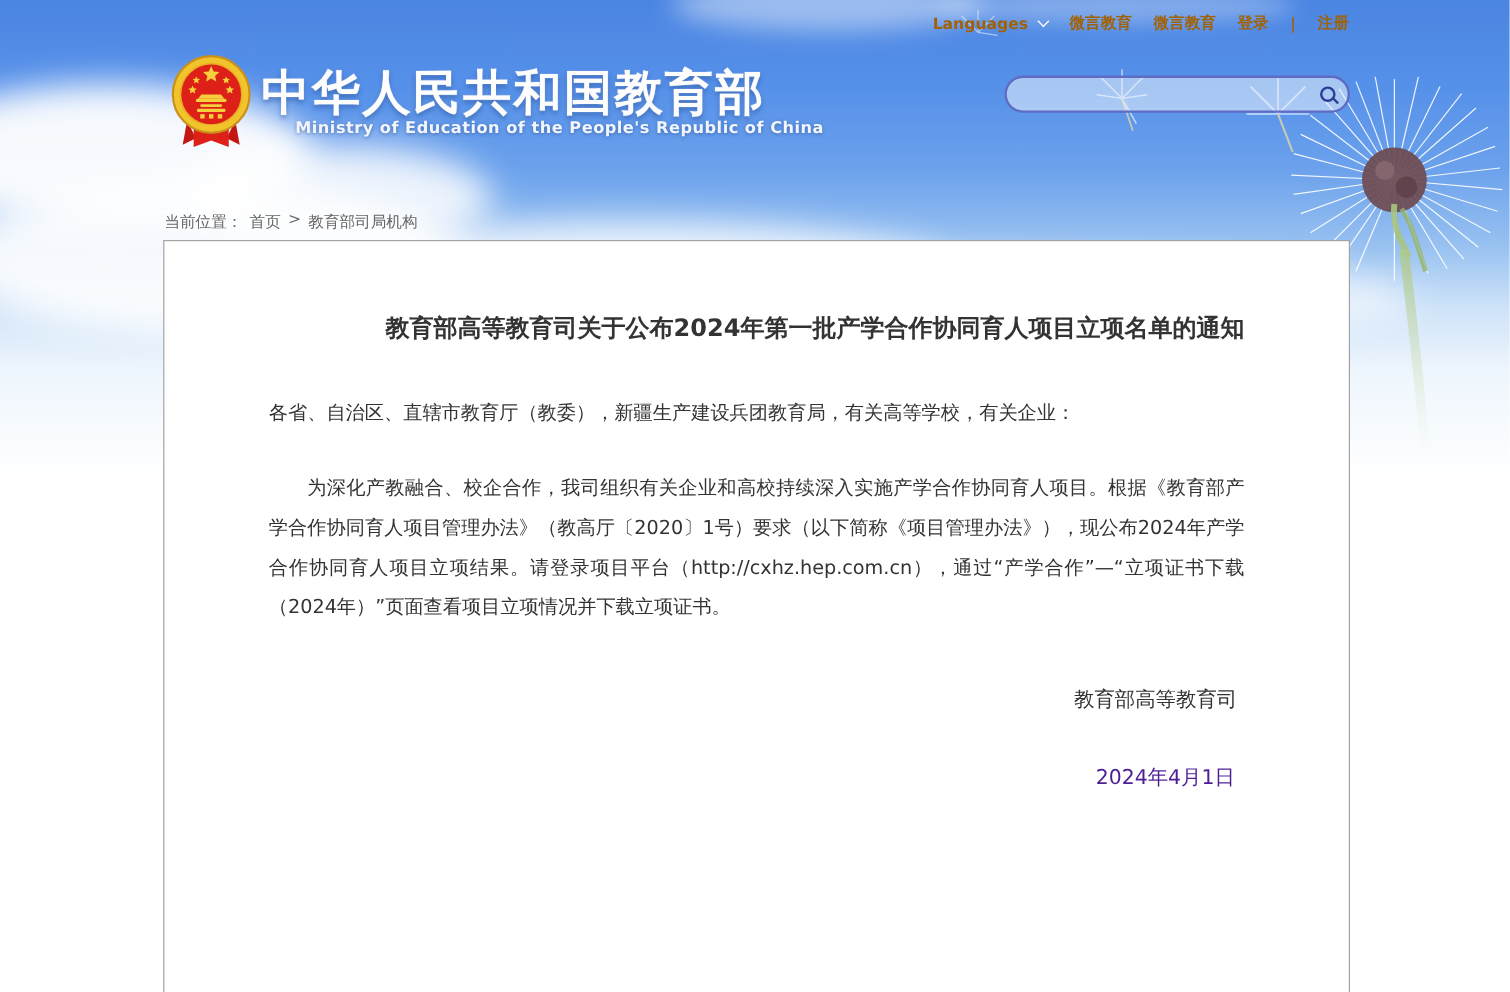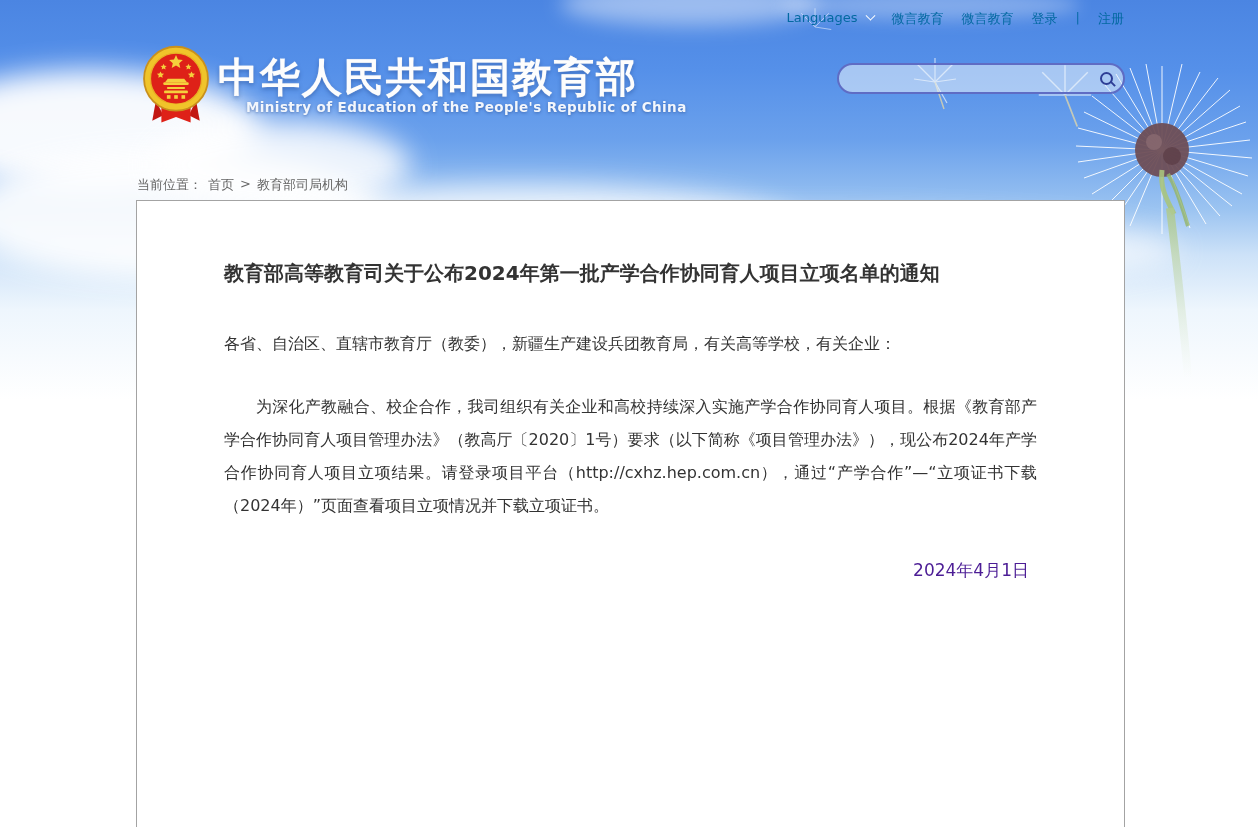--- a/index.html
+++ b/index.html
@@ -23,8 +23,8 @@
   .c7 { left:420px; top:215px; width:760px; height:70px;  opacity:.65; }
   .seed { position:absolute; opacity:.75; }
   
-  .topnav { position:absolute; top:10px; right:134px; display:flex; align-items:flex-start; gap:18px;
-            color:#0369a1; font-size:13px; }
+  .topnav { position:absolute; top:10px; right:134px; display:flex; align-items:flex-end; gap:18px;
+            color:#a16207; font-size:13px;font-weight:bold; }
   .topnav .nav-item { cursor:pointer; white-space:nowrap; }
   .chev { display:inline-block; width:7px; height:7px; border-right:1.5px solid #fff;
           border-bottom:1.5px solid #fff; transform:rotate(45deg) translate(-2px,-2px); margin-left:5px; }

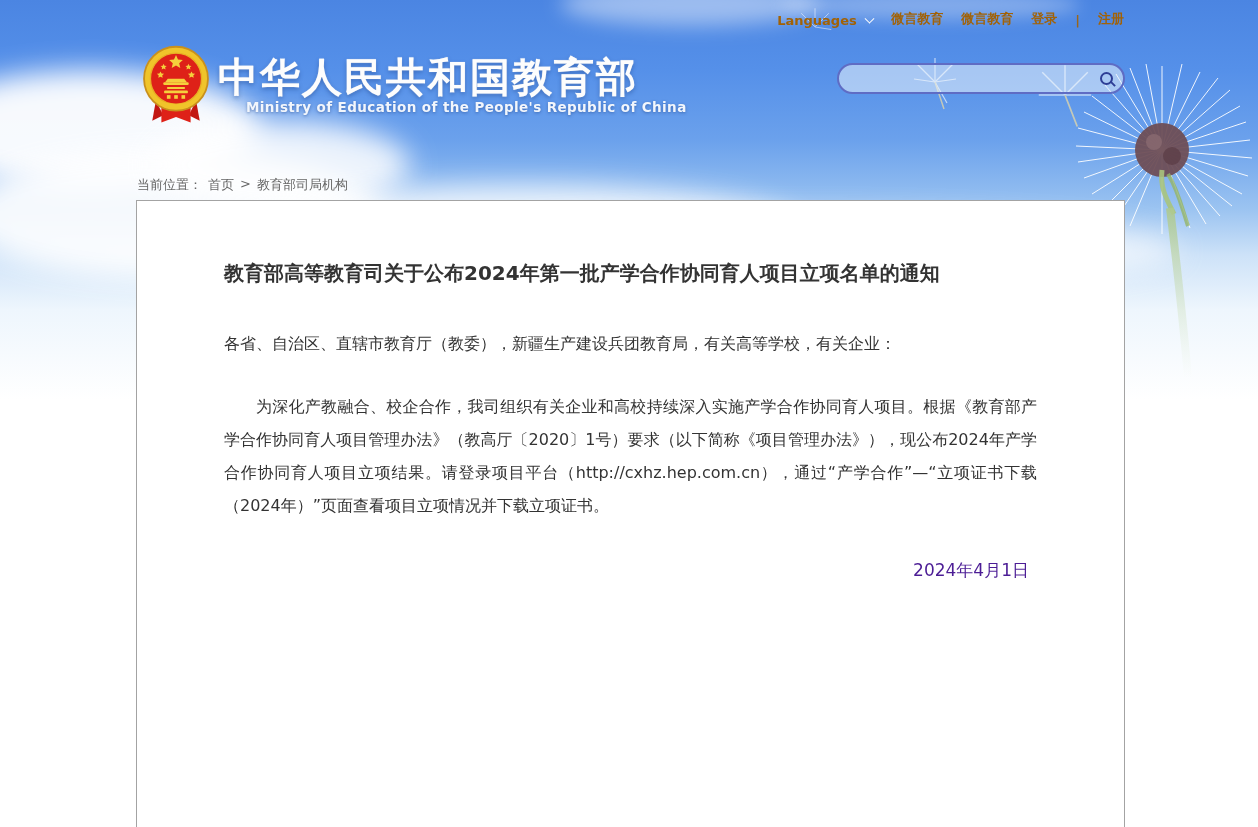--- a/index.html
+++ b/index.html
@@ -54,7 +54,7 @@
   .panel { position:absolute; left:136px; top:200px; width:989px; height:660px;
     background:#fff; border:1px solid #a3a3a3; }
   .panel-inner { padding:0 87px; }
-  .doc-title { margin-top:58px; text-align:left; font-size:20px; font-weight:bold; color:#333; line-height:28px; }
+  .doc-title { margin-top:58px; text-align:right; font-size:20px; font-weight:bold; color:#333; line-height:28px; }
   .doc-p { margin-top:30px; font-size:16px; color:#333; line-height:33px; text-align:justify; }
   .doc-p.first { margin-top:40px; }
   .doc-p.indent { text-indent:2em; }

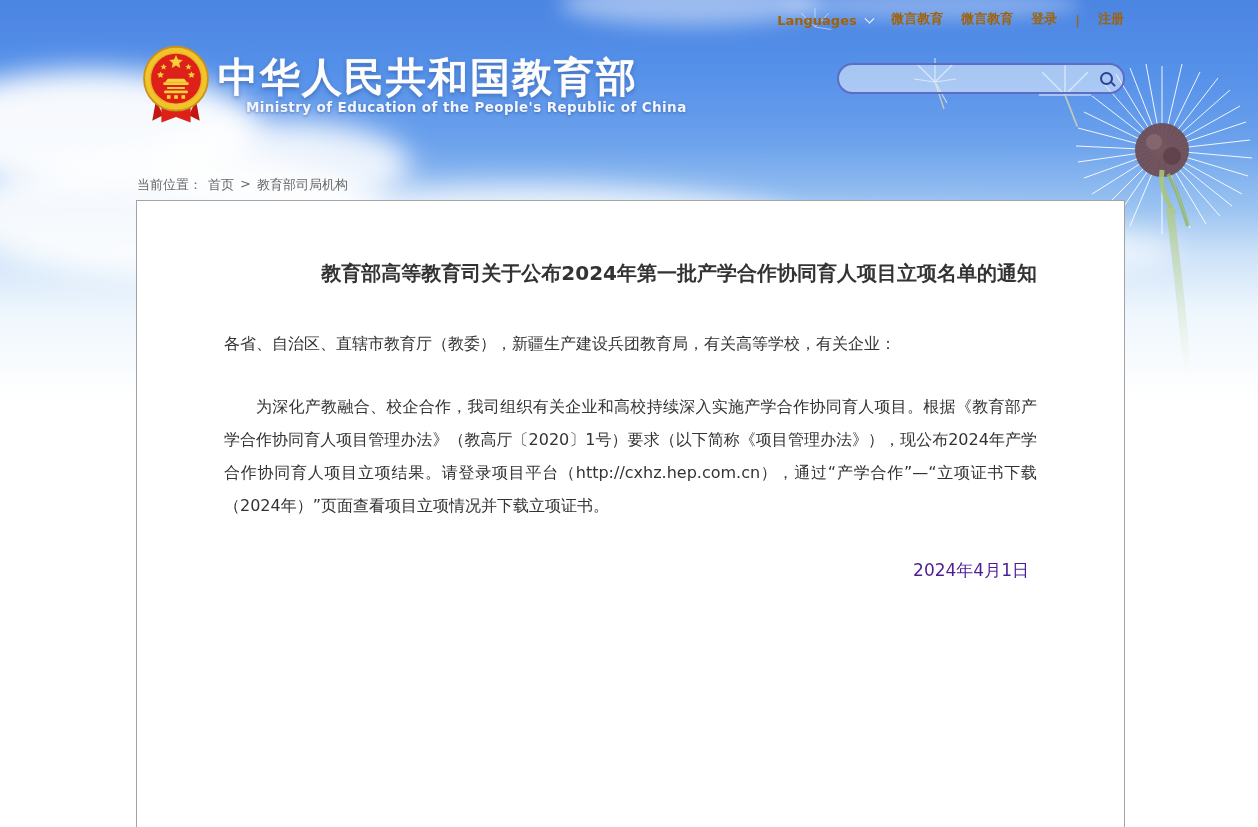--- a/index.html
+++ b/index.html
@@ -208,6 +208,7 @@
     <h1 class="doc-title">教育部高等教育司关于公布2024年第一批产学合作协同育人项目立项名单的通知</h1>
     <p class="doc-p first">各省、自治区、直辖市教育厅（教委），新疆生产建设兵团教育局，有关高等学校，有关企业：</p>
     <p class="doc-p indent">为深化产教融合、校企合作，我司组织有关企业和高校持续深入实施产学合作协同育人项目。根据《教育部产学合作协同育人项目管理办法》（教高厅〔2020〕1号）要求（以下简称《项目管理办法》），现公布2024年产学合作协同育人项目立项结果。请登录项目平台（http://cxhz.hep.com.cn），通过“产学合作”—“立项证书下载（2024年）”页面查看项目立项情况并下载立项证书。</p>
+    <p class="doc-sign">教育部高等教育司</p>
     <p class="doc-date">2024年4月1日</p>
   </div>
 </div>

